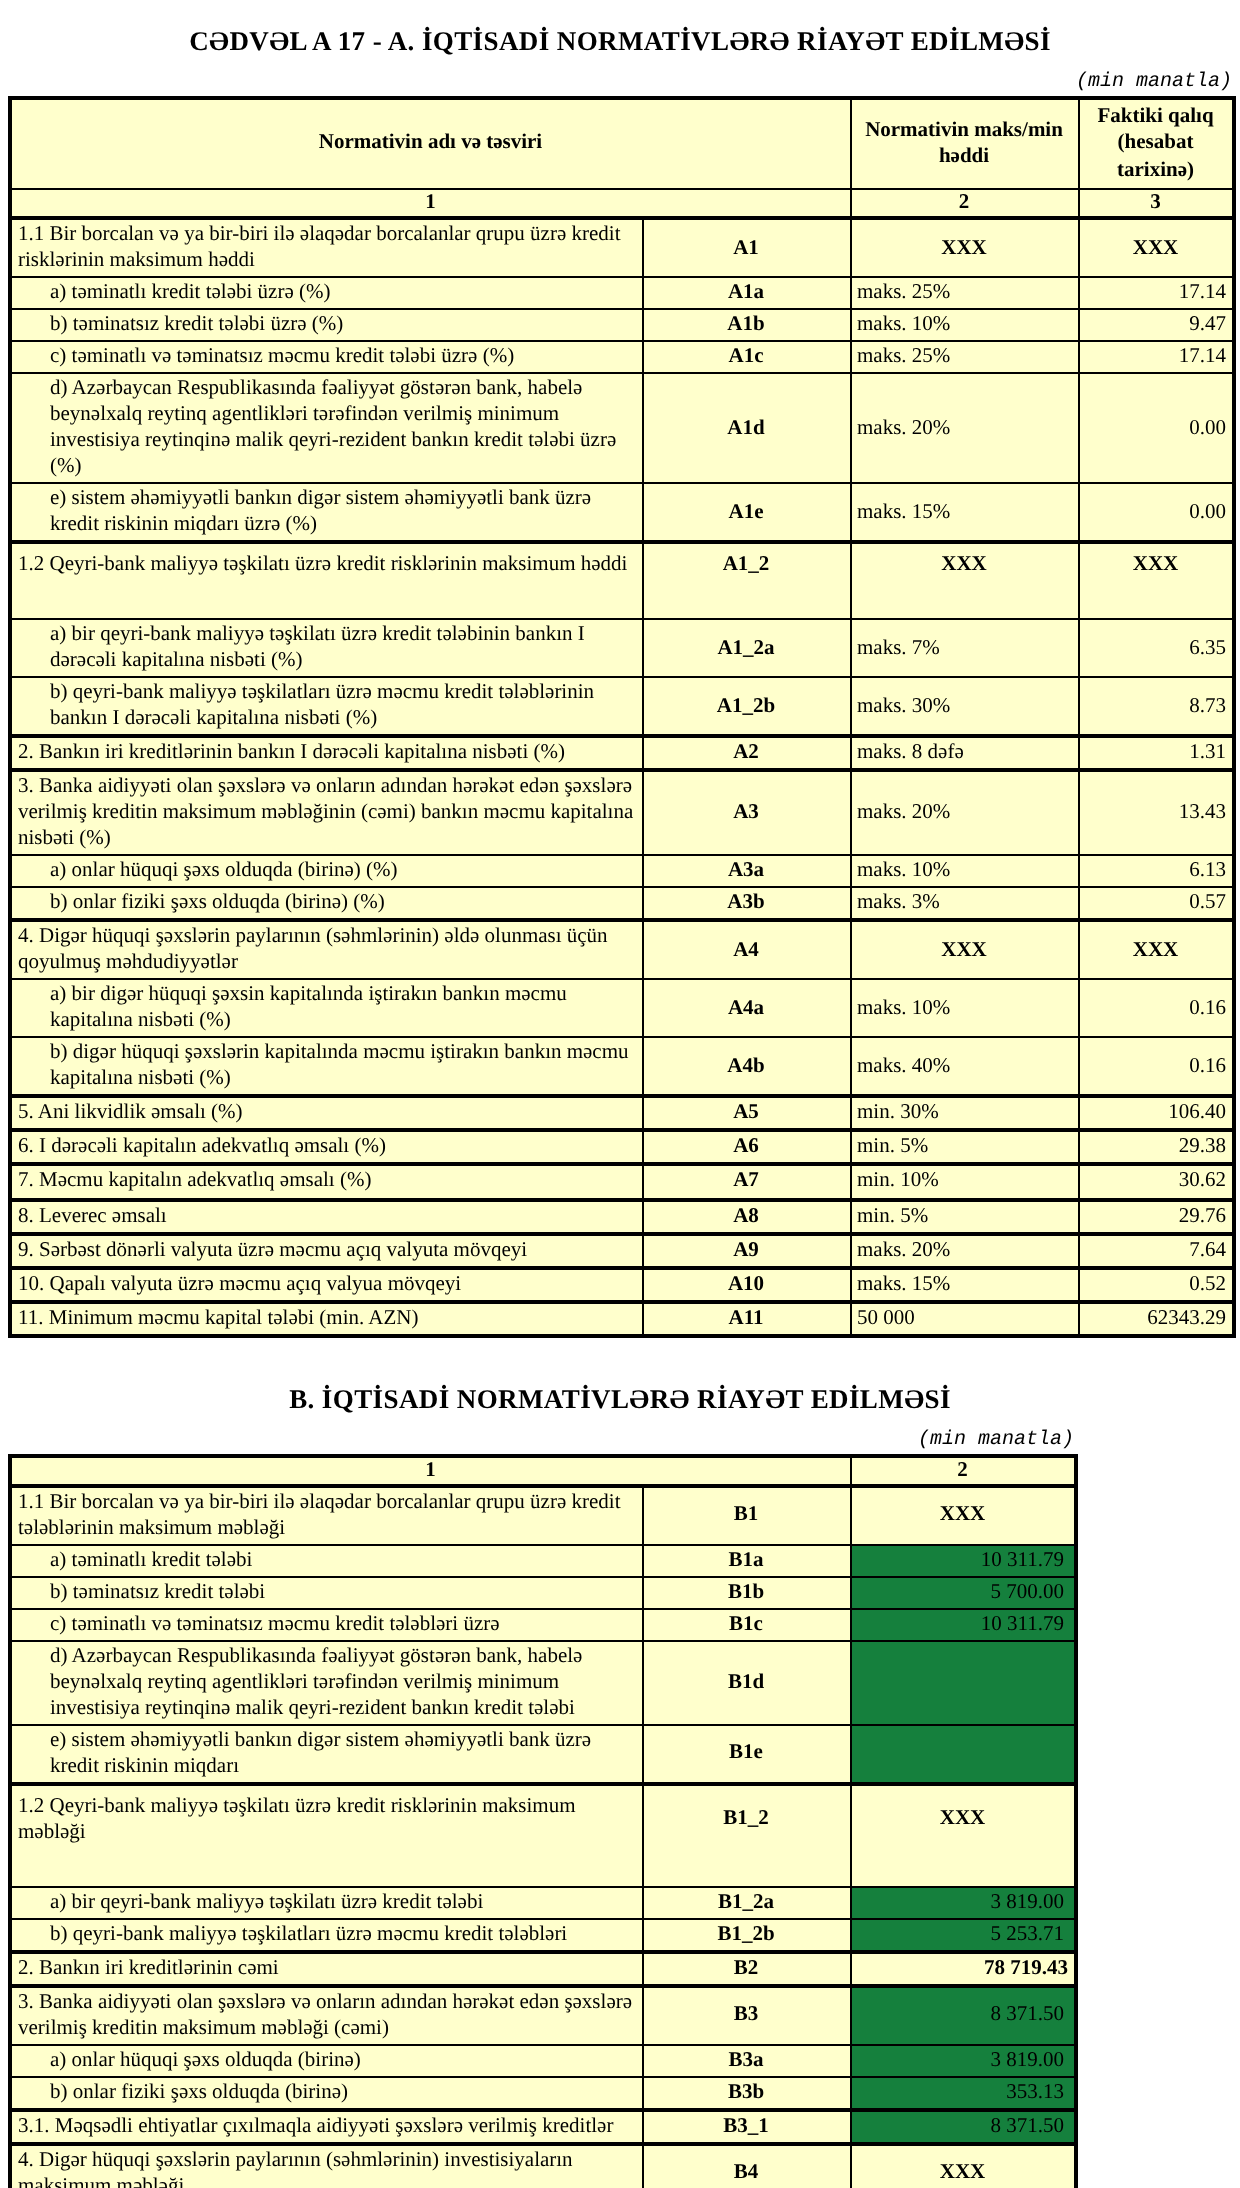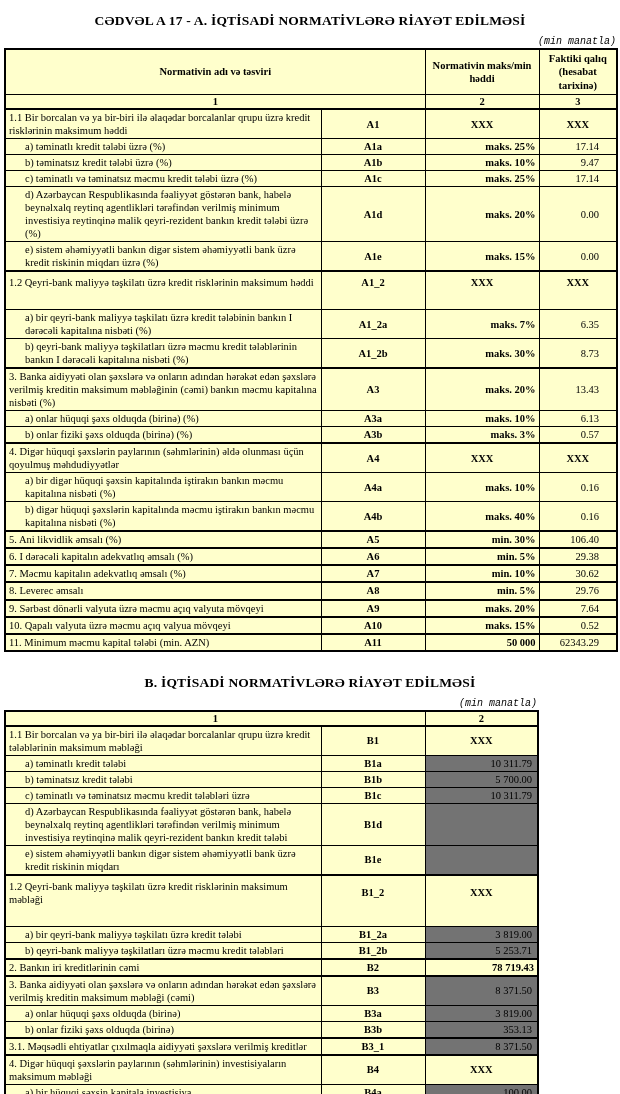--- a/index.html
+++ b/index.html
@@ -21,7 +21,7 @@
   td.lbl{text-align:left;}
   td.ind{padding-left:19px;}
   td.idc{text-align:center;font-weight:bold;}
-  td.lim{text-align:right;font-weight:bold;}
+  td.lim{text-align:left;font-weight:normal;}
   td.act{text-align:right;padding-right:17px;}
   td.xxx{text-align:center;font-weight:bold;}
   td.val{text-align:right;padding-right:5px;}

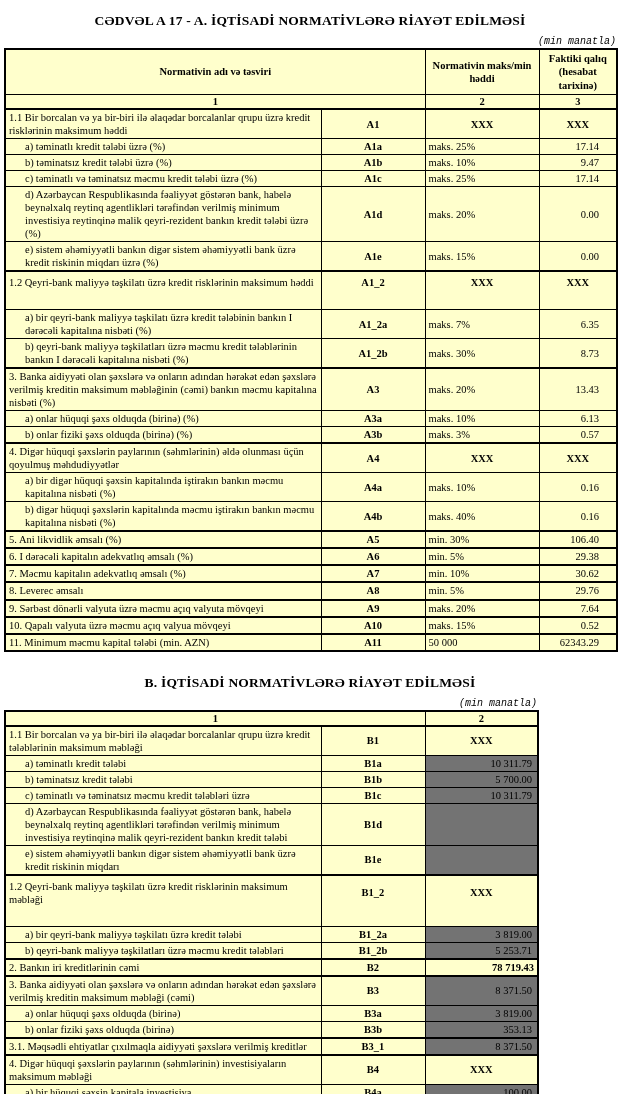--- a/index.html
+++ b/index.html
@@ -22,7 +22,7 @@
   td.ind{padding-left:19px;}
   td.idc{text-align:center;font-weight:bold;}
   td.lim{text-align:left;font-weight:normal;}
-  td.act{text-align:right;padding-right:17px;}
+  td.act{text-align:right;padding-right:3px;}
   td.xxx{text-align:center;font-weight:bold;}
   td.val{text-align:right;padding-right:5px;}
   td.wht{background:#737373;}

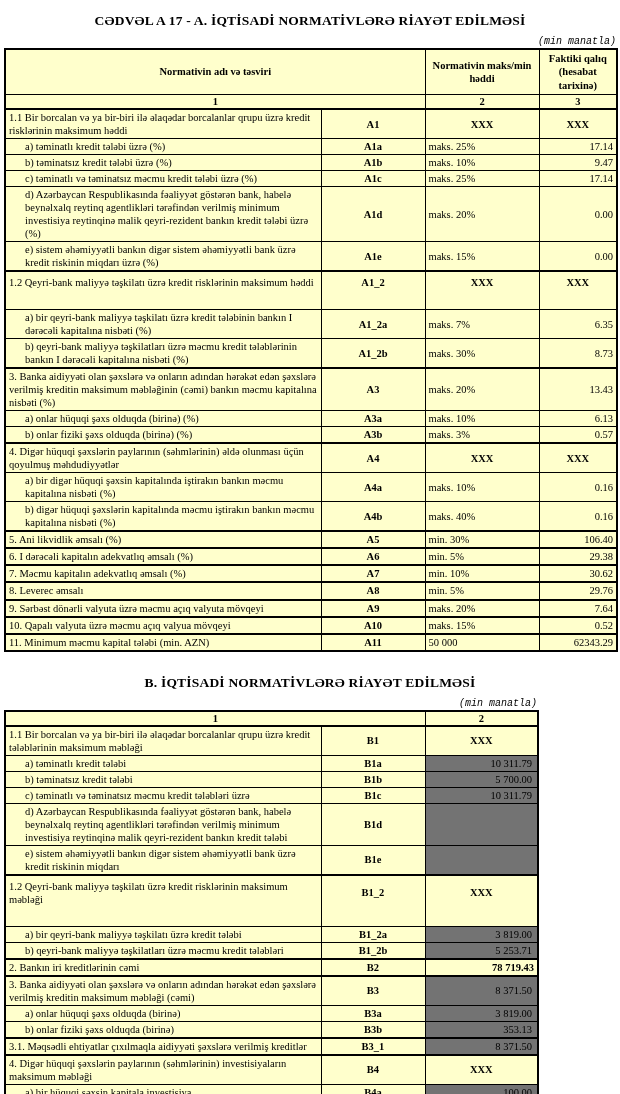--- a/index.html
+++ b/index.html
@@ -112,6 +112,12 @@
           <td class="act">8.73</td>
         </tr>
         <tr class="top">
+          <td class="lbl">2. Bankın iri kreditlərinin bankın I dərəcəli kapitalına nisbəti (%)</td>
+          <td class="idc">A2</td>
+          <td class="lim">maks. 8 dəfə</td>
+          <td class="act">1.31</td>
+        </tr>
+        <tr class="top">
           <td class="lbl">3. Banka aidiyyəti olan şəxslərə və onların adından hərəkət edən şəxslərə verilmiş kreditin maksimum məbləğinin (cəmi) bankın məcmu kapitalına nisbəti (%)</td>
           <td class="idc">A3</td>
           <td class="lim">maks. 20%</td>

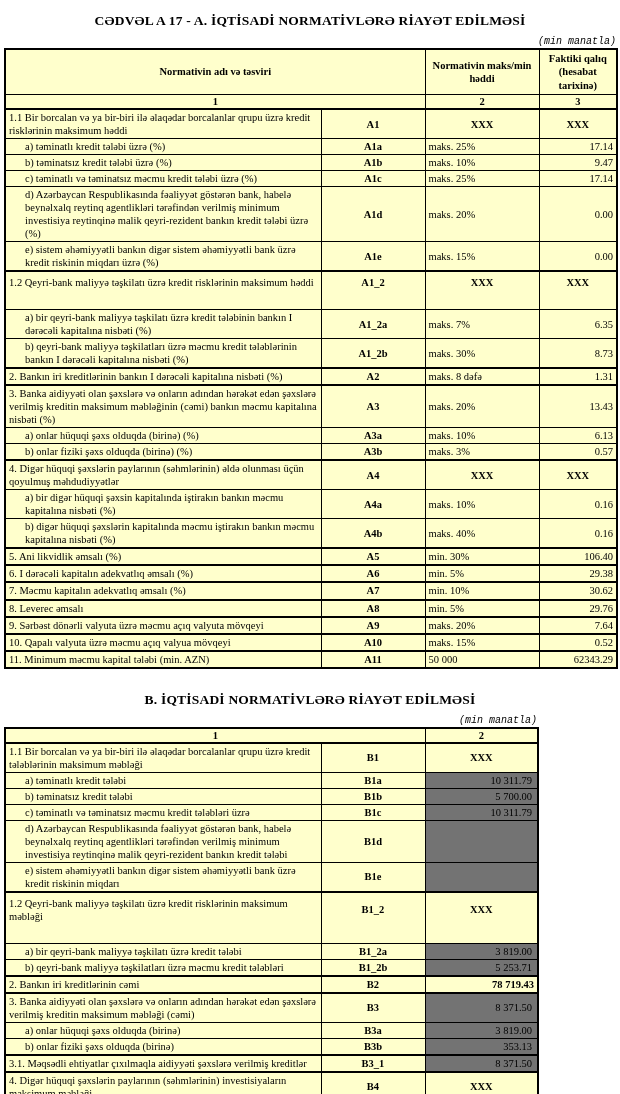--- a/index.html
+++ b/index.html
@@ -25,7 +25,7 @@
   td.act{text-align:right;padding-right:3px;}
   td.xxx{text-align:center;font-weight:bold;}
   td.val{text-align:right;padding-right:5px;}
-  td.wht{background:#737373;}
+  td.wht{background:#15803d;}
   td.boldy{font-weight:bold;padding-right:3px;text-align:right;}
   tr.tall td{padding-top:4px;padding-bottom:20px;}
 </style>

